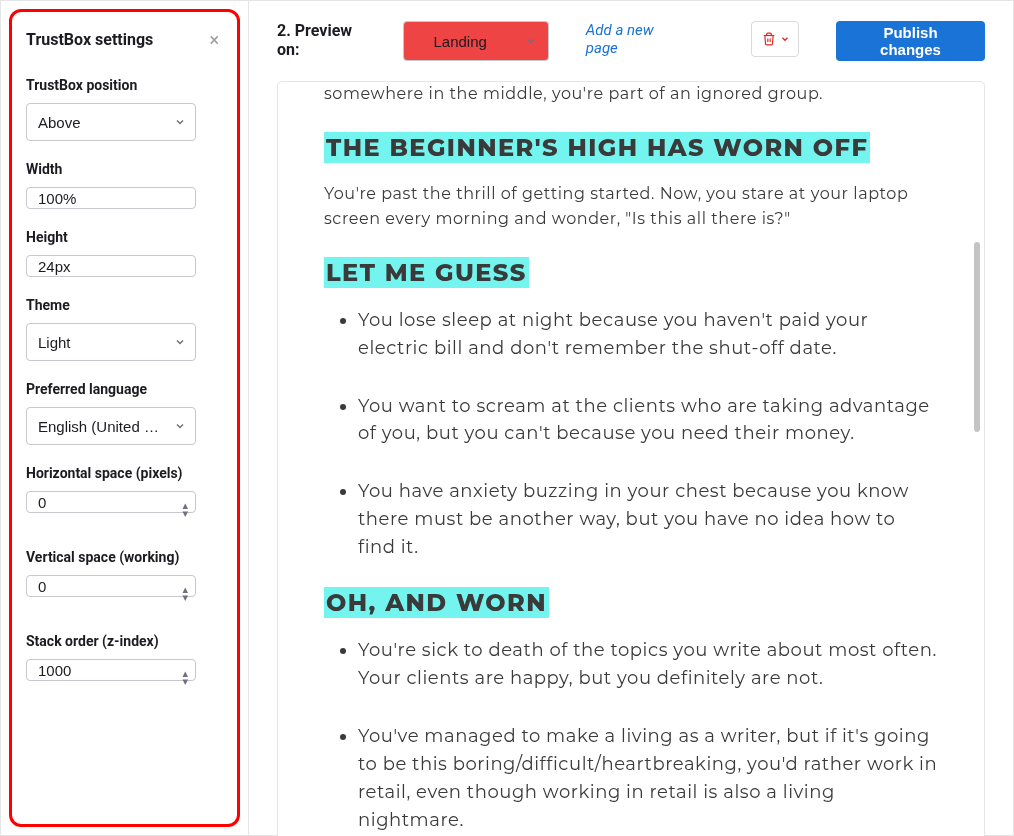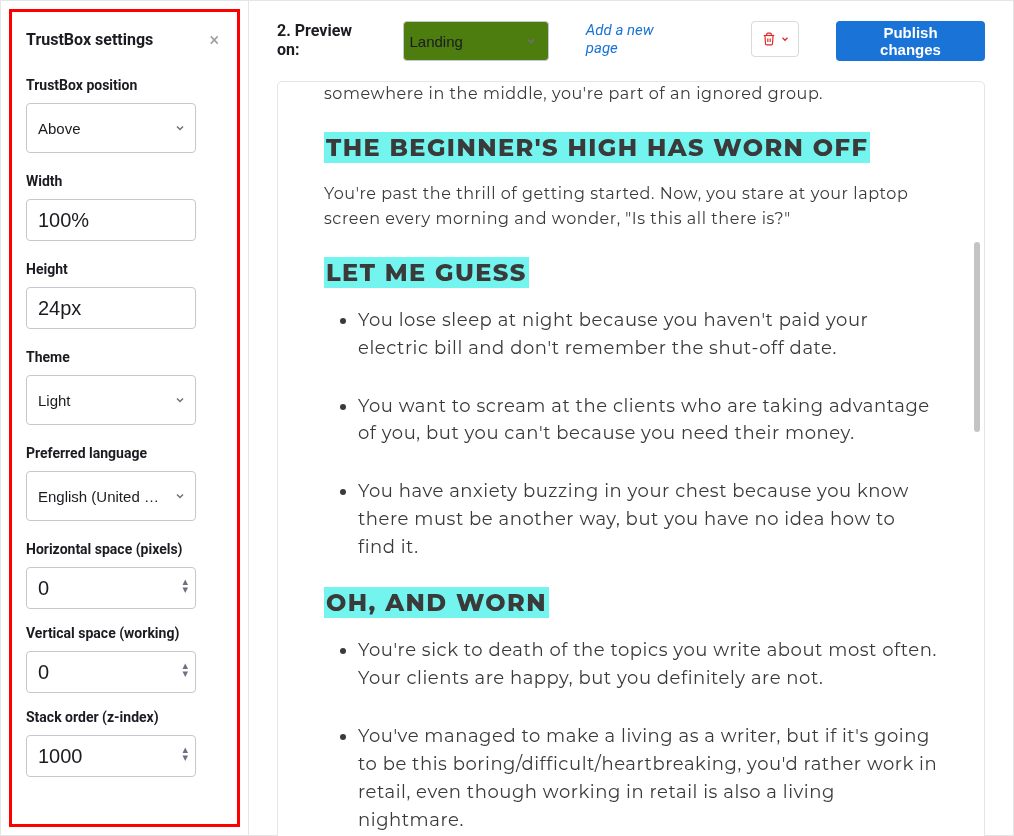--- a/index.html
+++ b/index.html
@@ -35,7 +35,7 @@
     border:3px solid #ff0000;
     margin:8px 8px 8px 8px;
     padding:18px 14px 14px 14px;
-    border-radius:0;
+    border-radius:12px;
     height:calc(100% - 16px);
   }
   .panel-title-row {

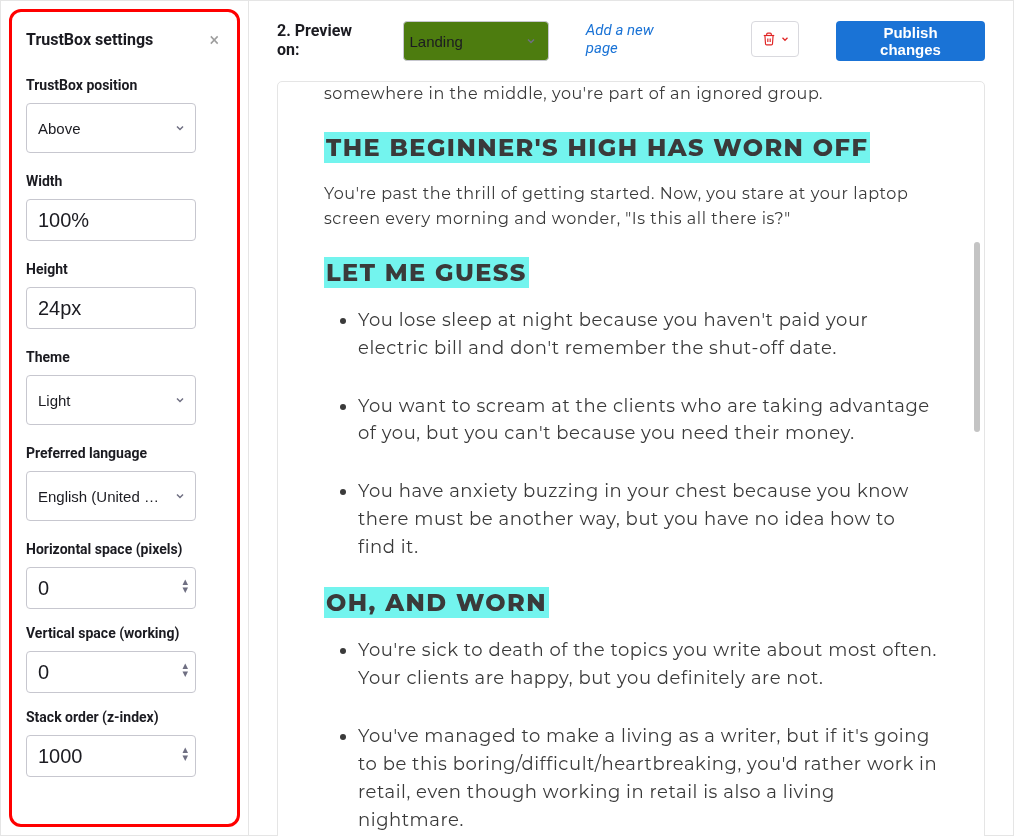--- a/index.html
+++ b/index.html
@@ -148,10 +148,10 @@
     height:100%;
     border:1px solid #c7c7cf;
     border-radius:4px;
-    padding:0 32px 0 5px;
+    padding:0 32px 0 29px;
     font-size:15px;
     color:#1b1b21;
-    background:#4d7c0f;
+    background:#ef4444;
     appearance:none;
     -webkit-appearance:none;
   }

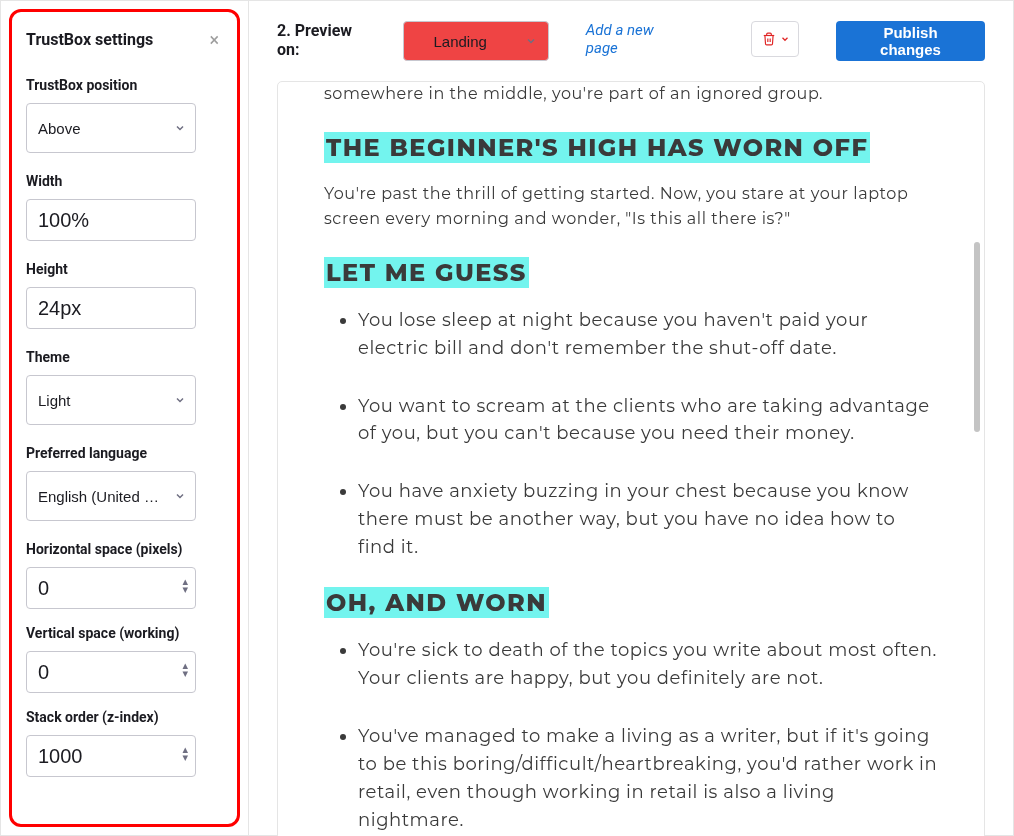--- a/index.html
+++ b/index.html
@@ -78,7 +78,7 @@
   .select-wrap {
     position:relative;
     width:170px;
-    height:50px;
+    height:38px;
   }
   .select-wrap select {
     width:100%;

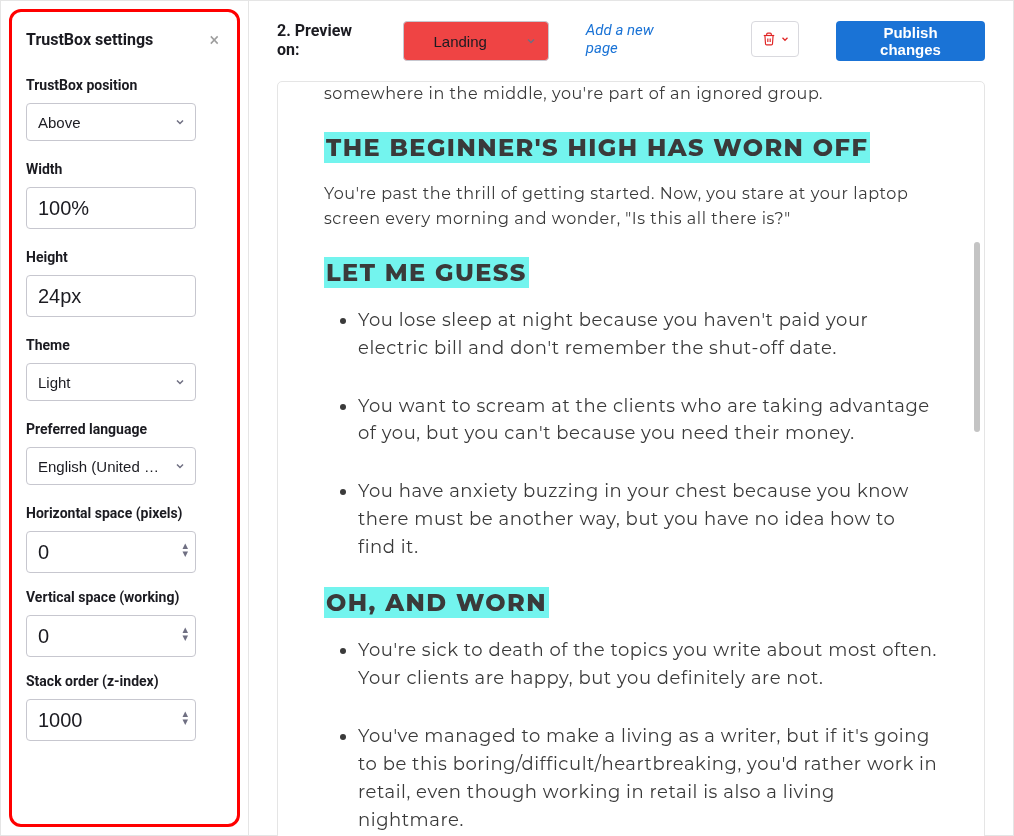--- a/index.html
+++ b/index.html
@@ -66,11 +66,11 @@
   }
   .text-input, .num-input {
     width:170px;
-    height:42px;
+    height:22px;
     border:1px solid #c7c7cf;
     border-radius:4px;
     padding:0 11px;
-    font-size:20px;
+    font-size:15px;
     color:#1b1b21;
     background:#fff;
   }

